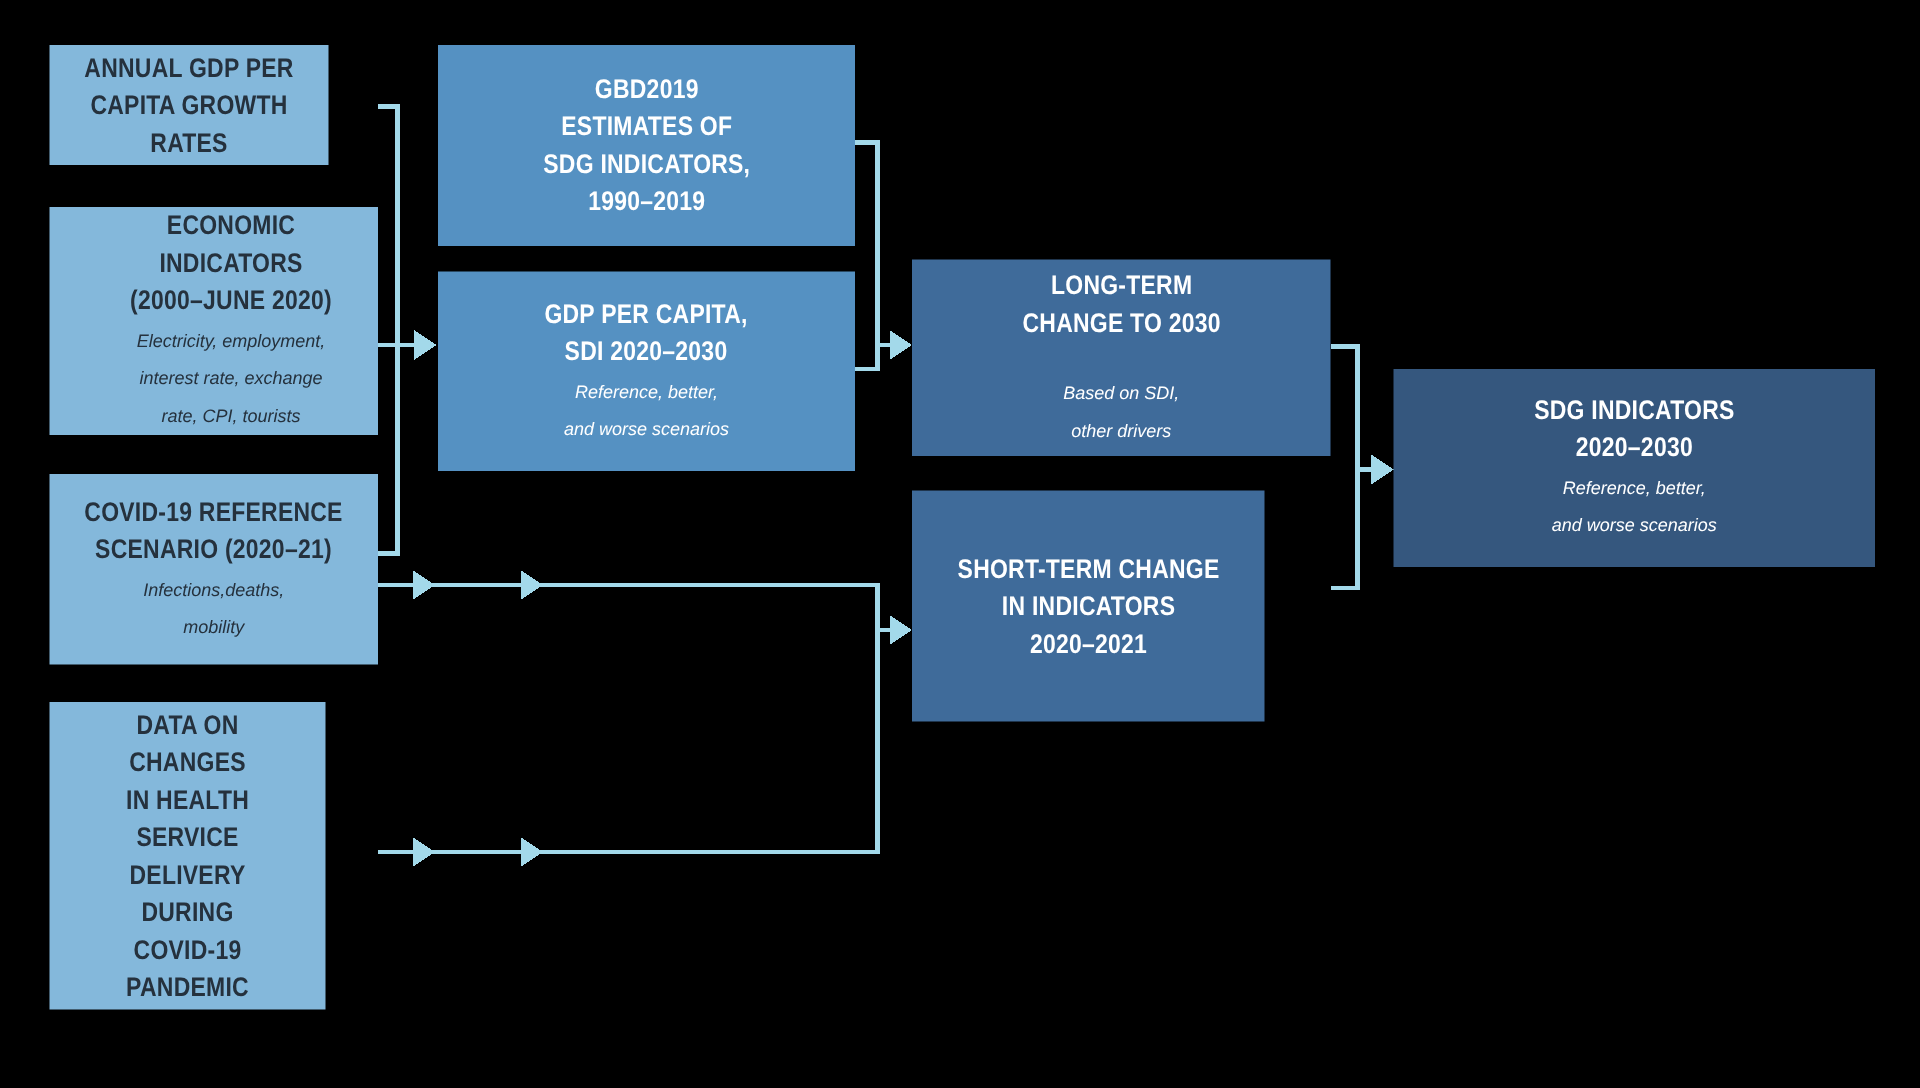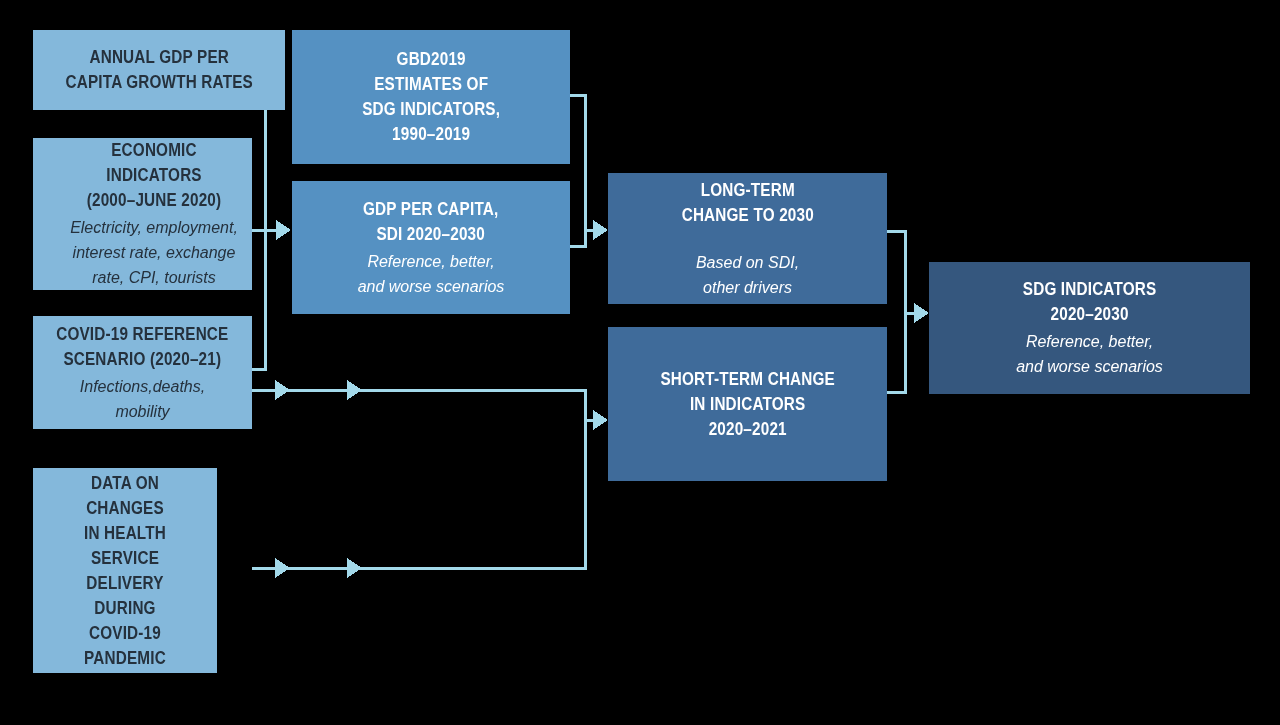--- a/index.html
+++ b/index.html
@@ -79,7 +79,7 @@
     margin-top: 2px;
   }
   
-  #box-annual   { left: 33px;  top: 30px;  width: 252px; height: 80px;  }
+  #box-annual   { left: 33px;  top: 30px;  width: 186px; height: 80px;  }
   #box-economic { left: 33px;  top: 138px; width: 219px; height: 152px; padding-left: 31px; }
   #box-covid    { left: 33px;  top: 316px; width: 219px; height: 113px; }
   #box-data     { left: 33px;  top: 468px; width: 184px; height: 205px; }

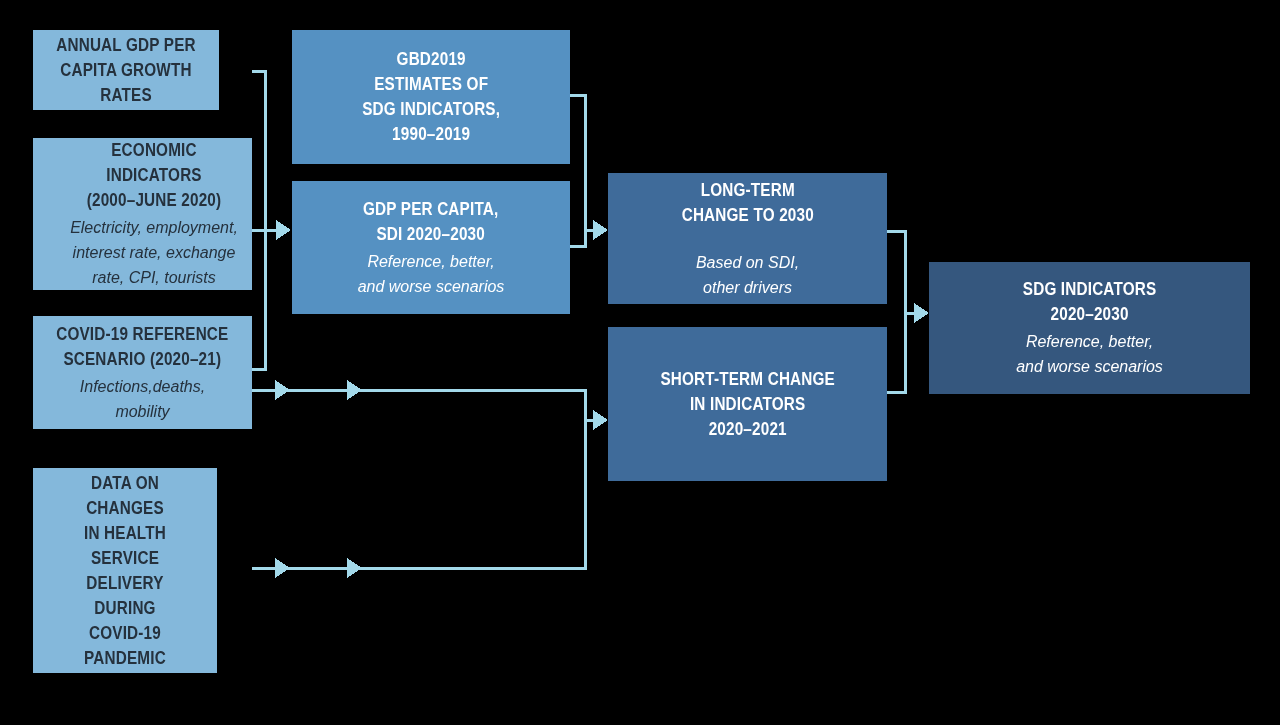--- a/index.html
+++ b/index.html
@@ -73,7 +73,7 @@
   .box-subtitle {
     display: block;
     font-style: italic;
-    font-size: 16px;
+    font-size: 12px;
     line-height: 25px;
     white-space: pre-line;
     margin-top: 2px;

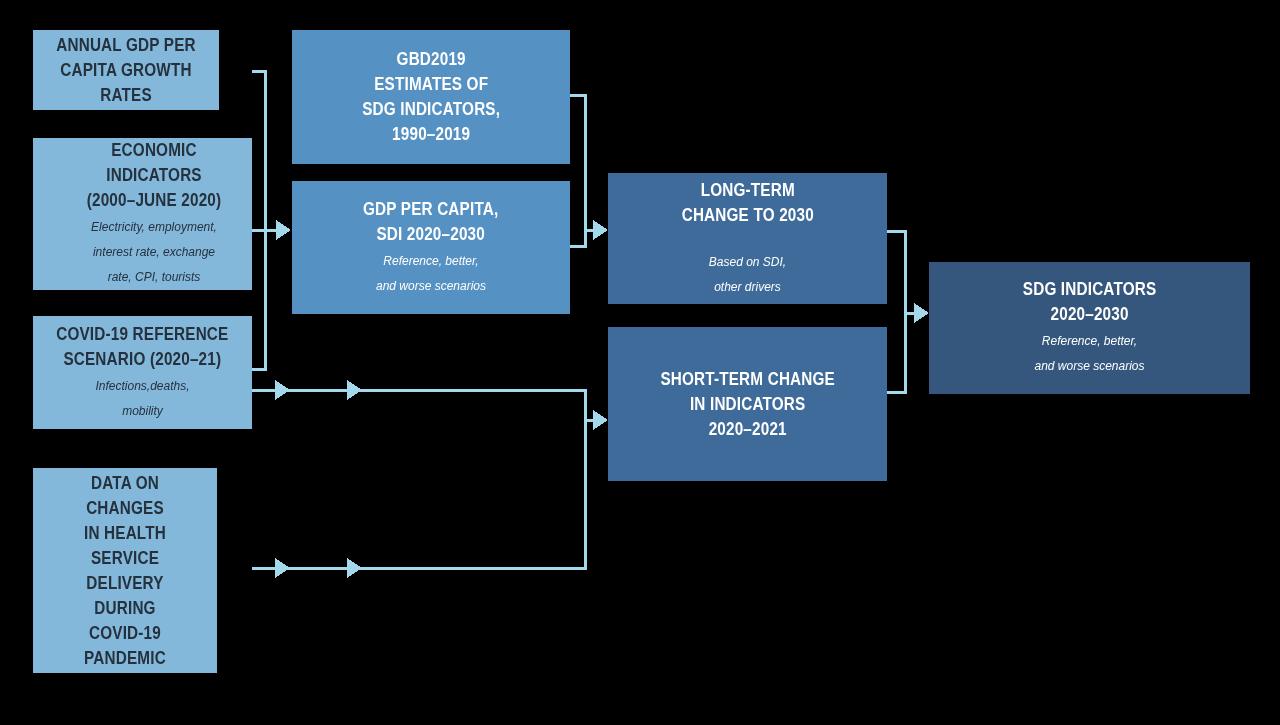--- a/index.html
+++ b/index.html
@@ -57,7 +57,6 @@
   .box--navy {
     background: var(--navy-blue, #35577E);
     color: var(--white-text, #FFFFFF);
-    margin-top: 16px;
   }
   .box-title {
     display: block;

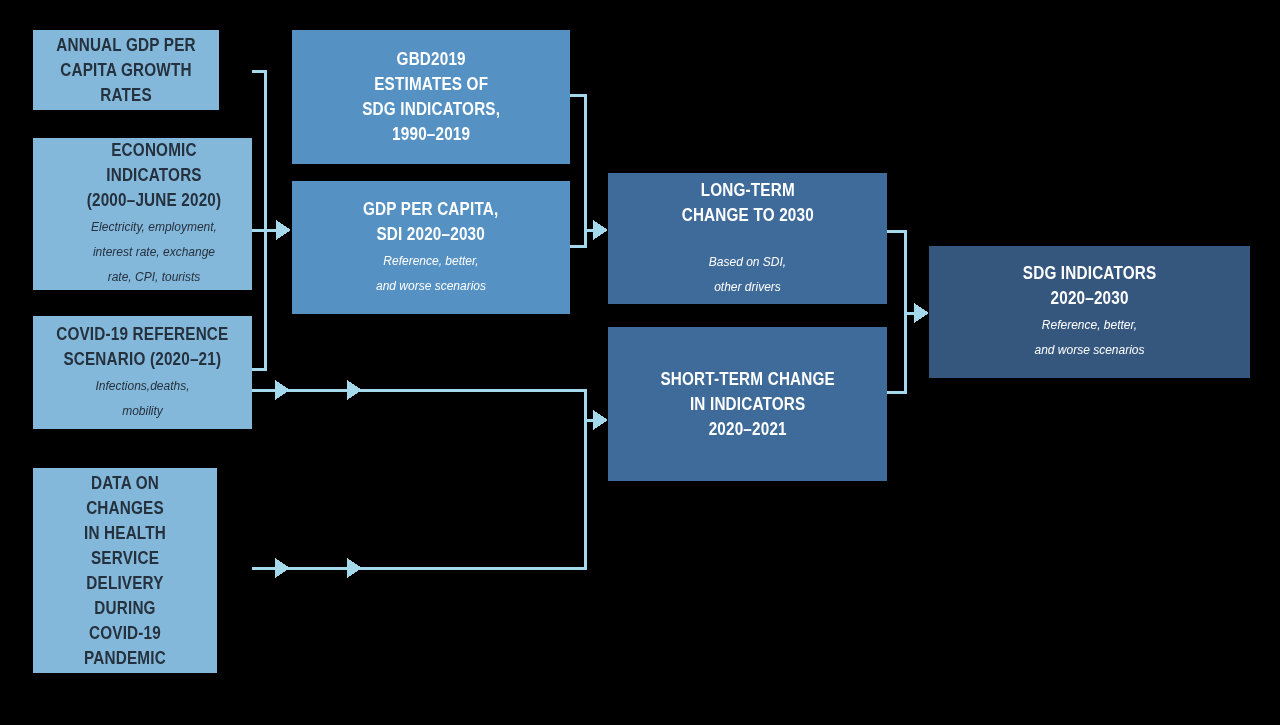--- a/index.html
+++ b/index.html
@@ -80,7 +80,7 @@
   
   #box-annual   { left: 33px;  top: 30px;  width: 186px; height: 80px;  }
   #box-economic { left: 33px;  top: 138px; width: 219px; height: 152px; padding-left: 31px; }
-  #box-covid    { left: 33px;  top: 316px; width: 219px; height: 113px; }
+  #box-covid    { left: 33px;  top: 316px; width: 219px; height: 127px; }
   #box-data     { left: 33px;  top: 468px; width: 184px; height: 205px; }
   #box-gbd      { left: 292px; top: 30px;  width: 278px; height: 134px; }
   #box-gdp      { left: 292px; top: 181px; width: 278px; height: 133px; text-align: center; }

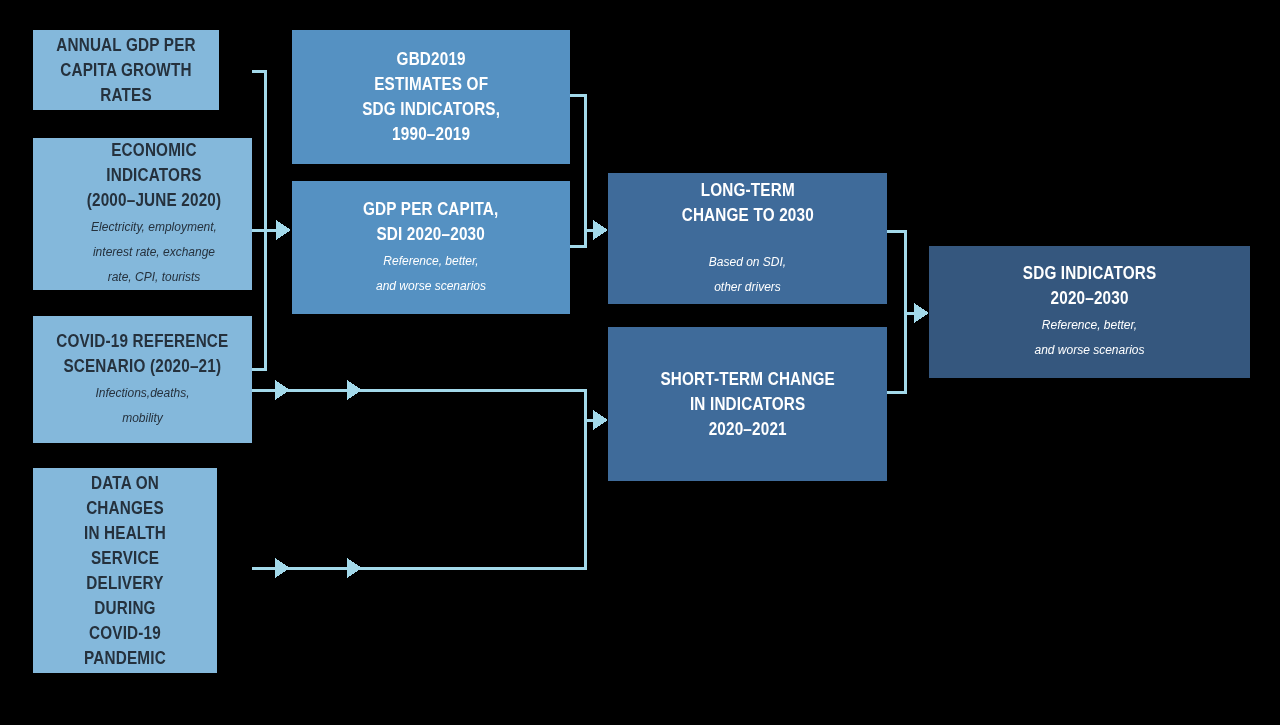--- a/index.html
+++ b/index.html
@@ -85,7 +85,7 @@
   #box-gbd      { left: 292px; top: 30px;  width: 278px; height: 134px; }
   #box-gdp      { left: 292px; top: 181px; width: 278px; height: 133px; text-align: center; }
   #box-long     { left: 608px; top: 173px; width: 279px; height: 131px; gap: 20px; }
-  #box-short    { left: 608px; top: 327px; width: 279px; height: 154px; }
+  #box-short    { left: 608px; top: 327px; width: 235px; height: 154px; }
   #box-sdg      { left: 929px; top: 246px; width: 321px; height: 132px; }
 </style>
 </head>

